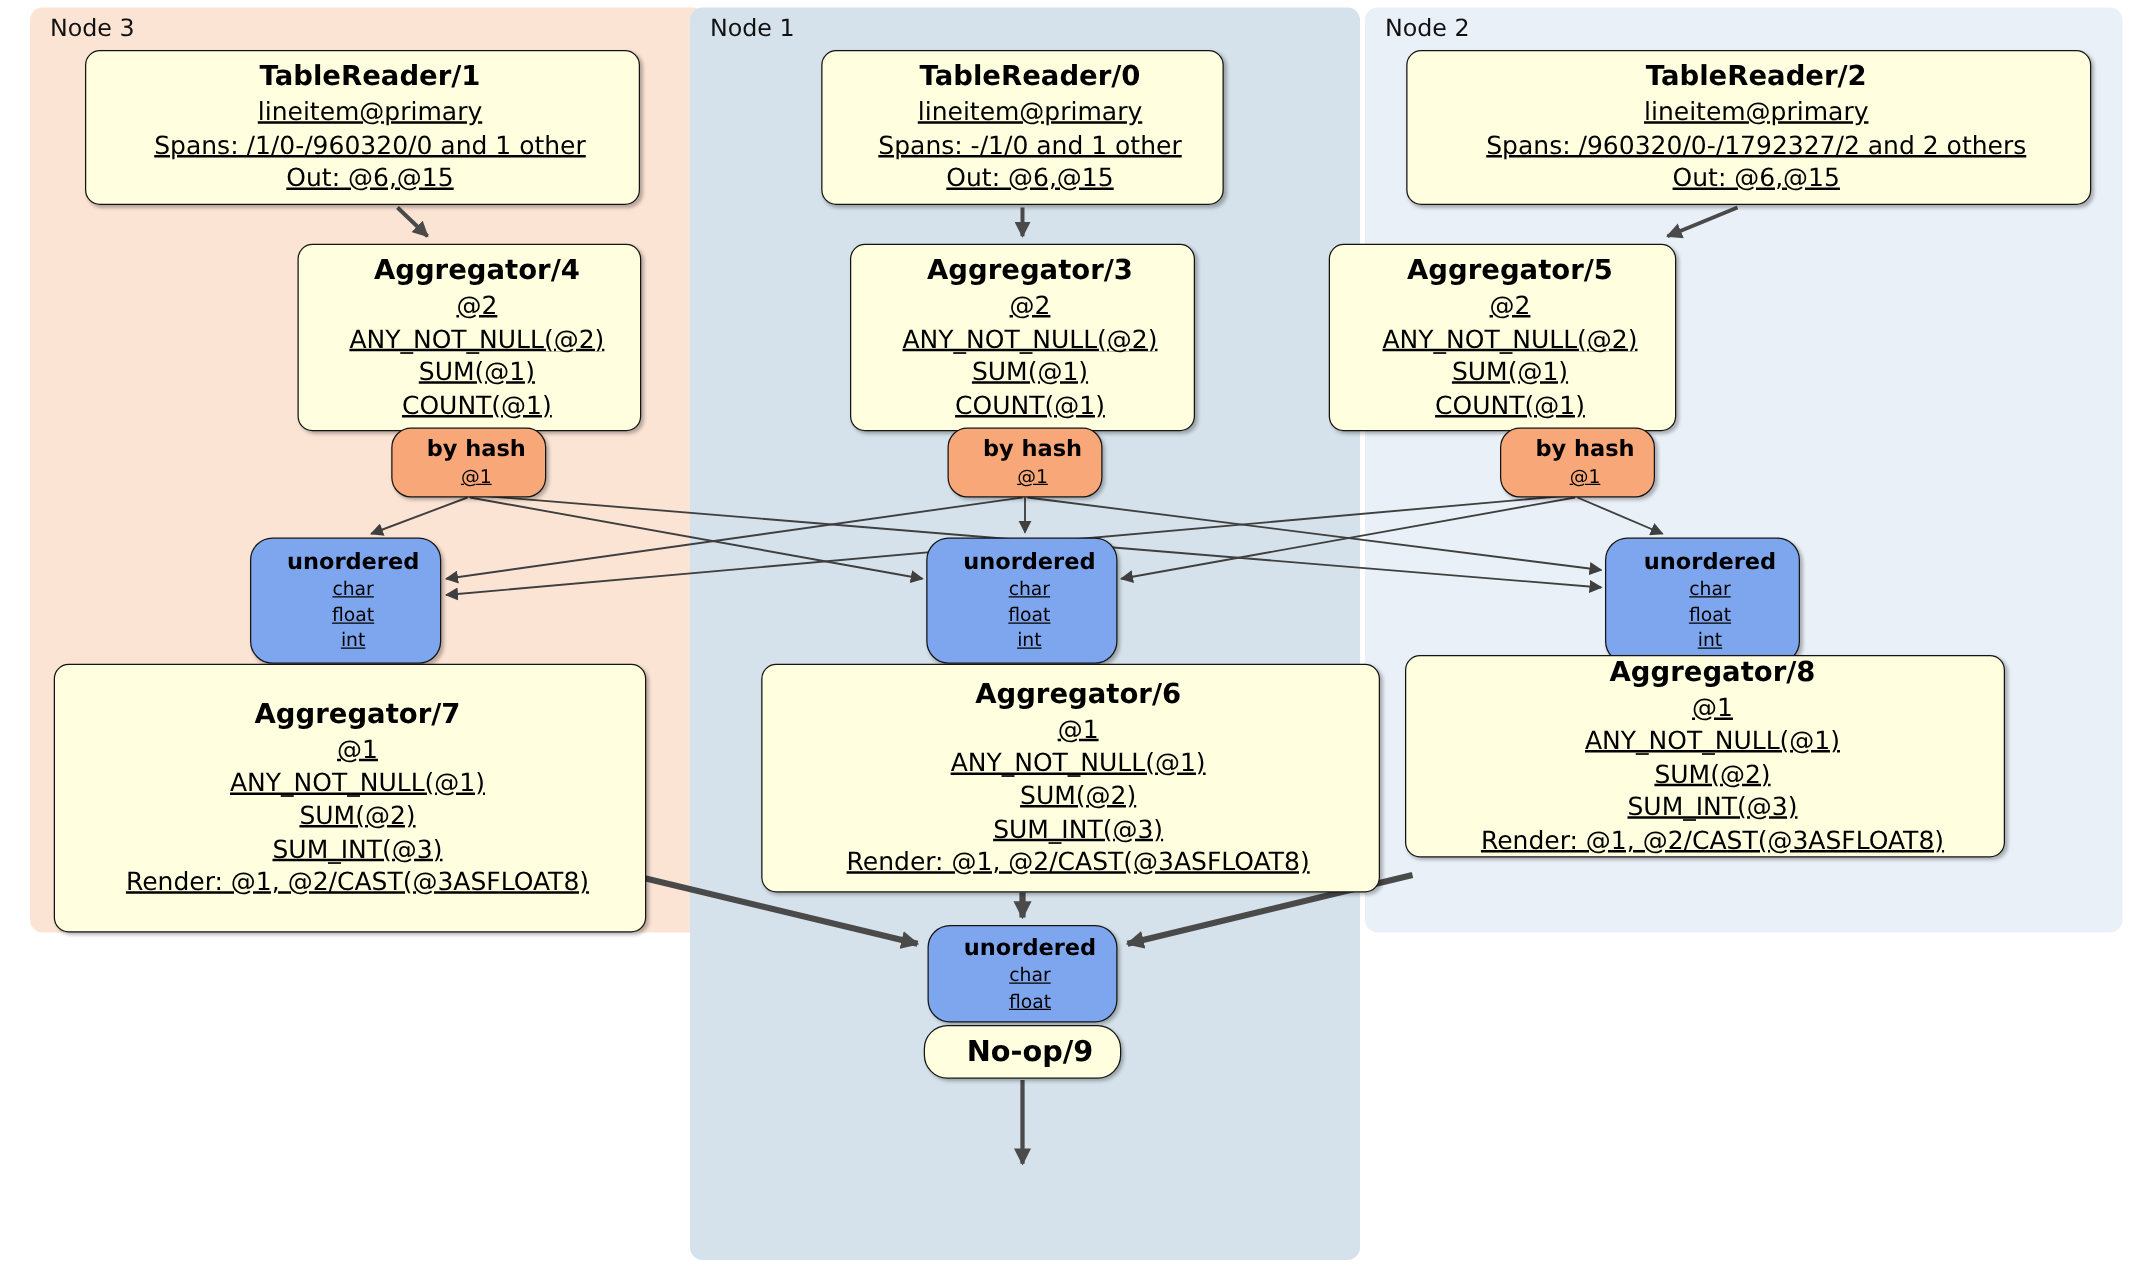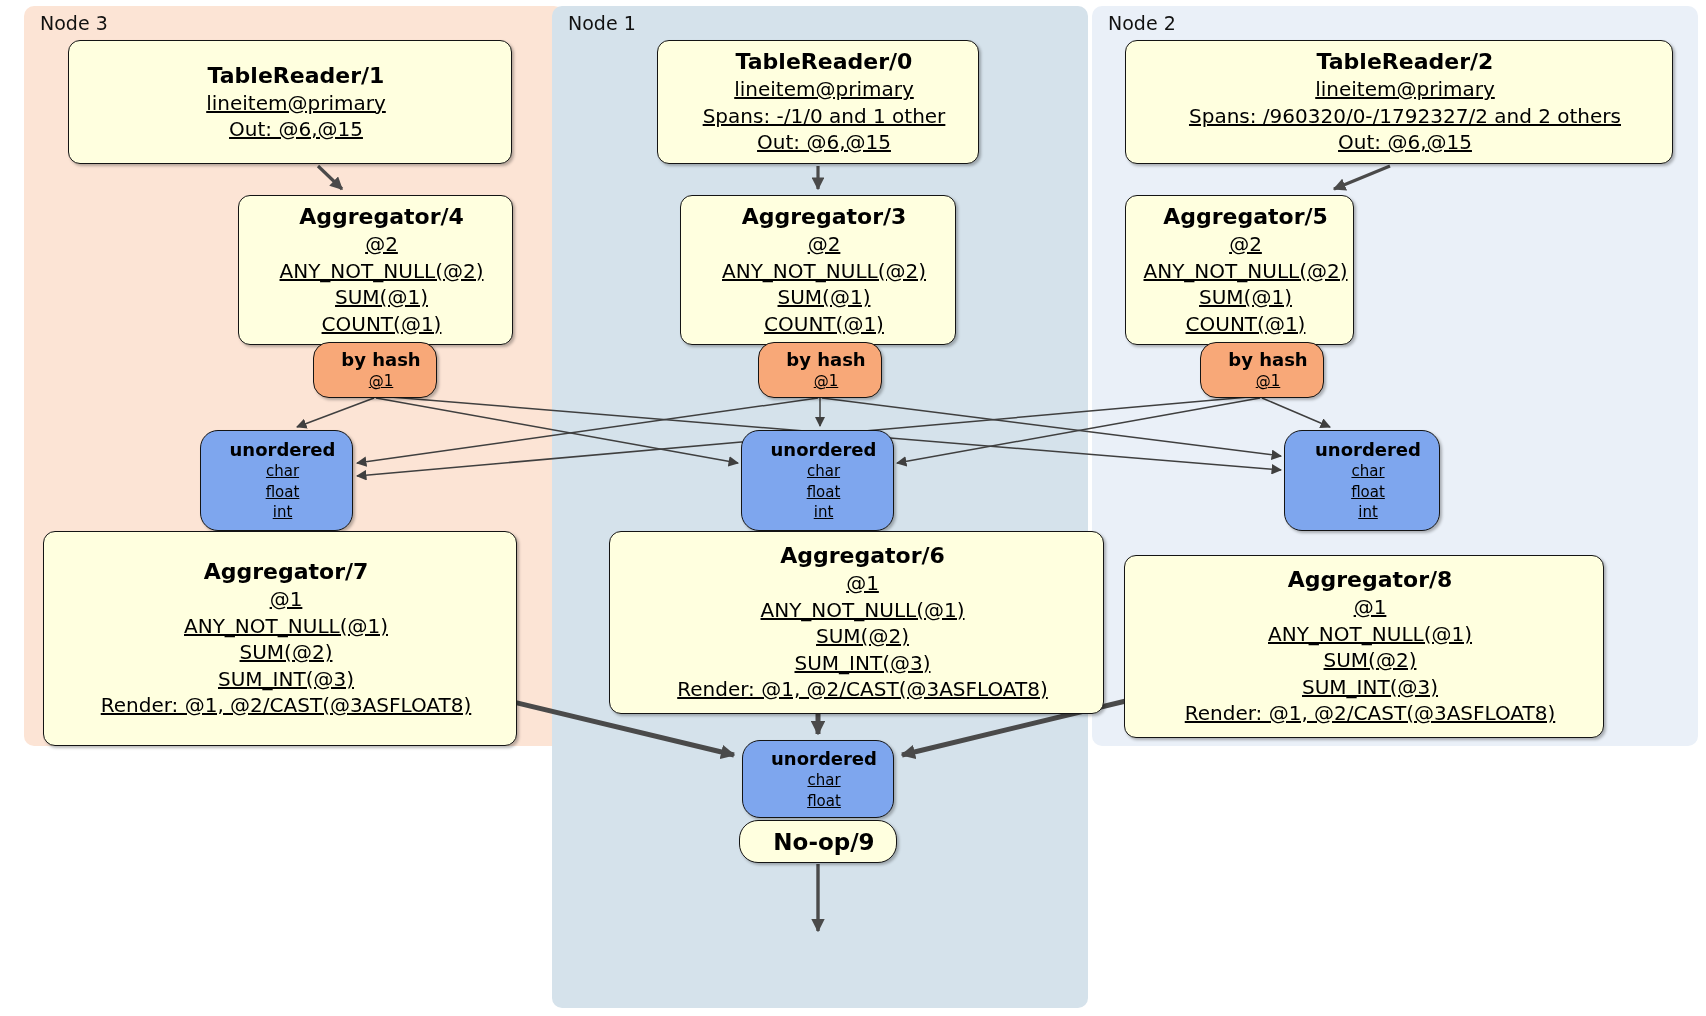--- a/index.html
+++ b/index.html
@@ -81,6 +81,7 @@
   <div class="box yellow" style="left:68px;top:40px;width:444px;height:124px">
     <div class="btitle">TableReader/1</div>
     <div class="bline">lineitem@primary</div>
+    <div class="bline">Spans: /1/0-/960320/0 and 1 other</div>
     <div class="bline">Out: @6,@15</div>
   </div>
 

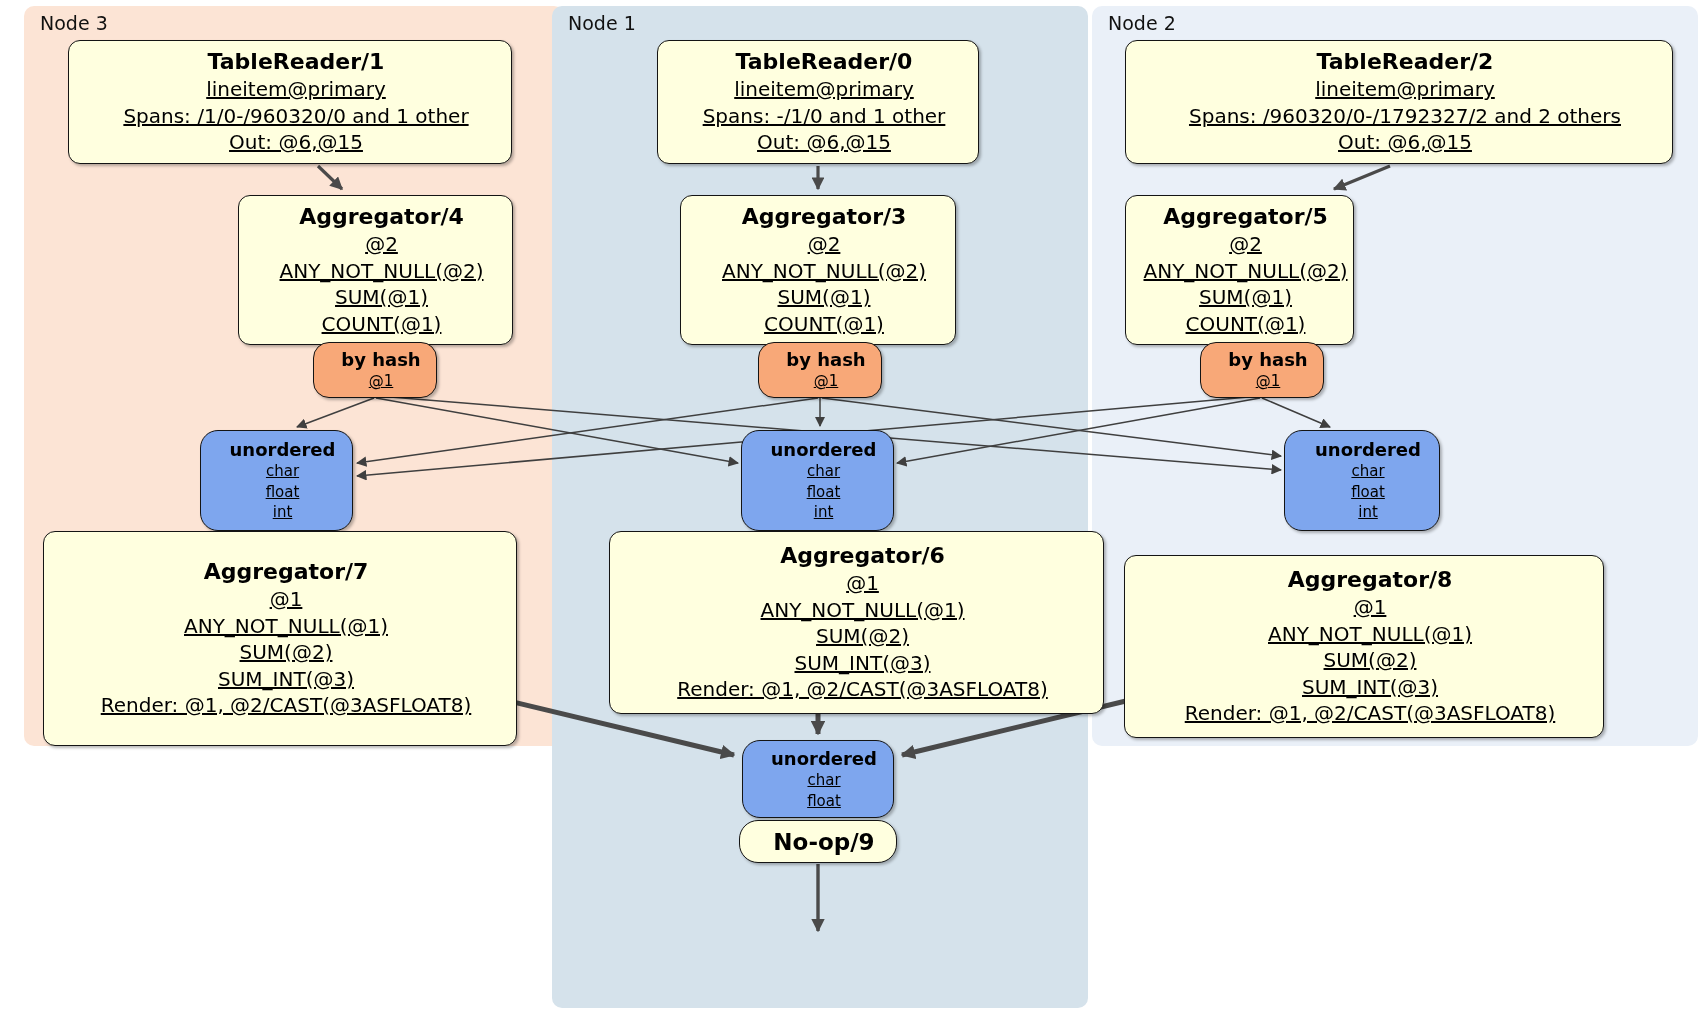--- a/index.html
+++ b/index.html
@@ -168,7 +168,7 @@
     <div class="bline">Out: @6,@15</div>
   </div>
 
-  <div class="box yellow" style="left:1125px;top:195px;width:229px;height:150px">
+  <div class="box yellow" style="left:1063px;top:195px;width:278px;height:150px">
     <div class="btitle">Aggregator/5</div>
     <div class="bline">@2</div>
     <div class="bline">ANY_NOT_NULL(@2)</div>

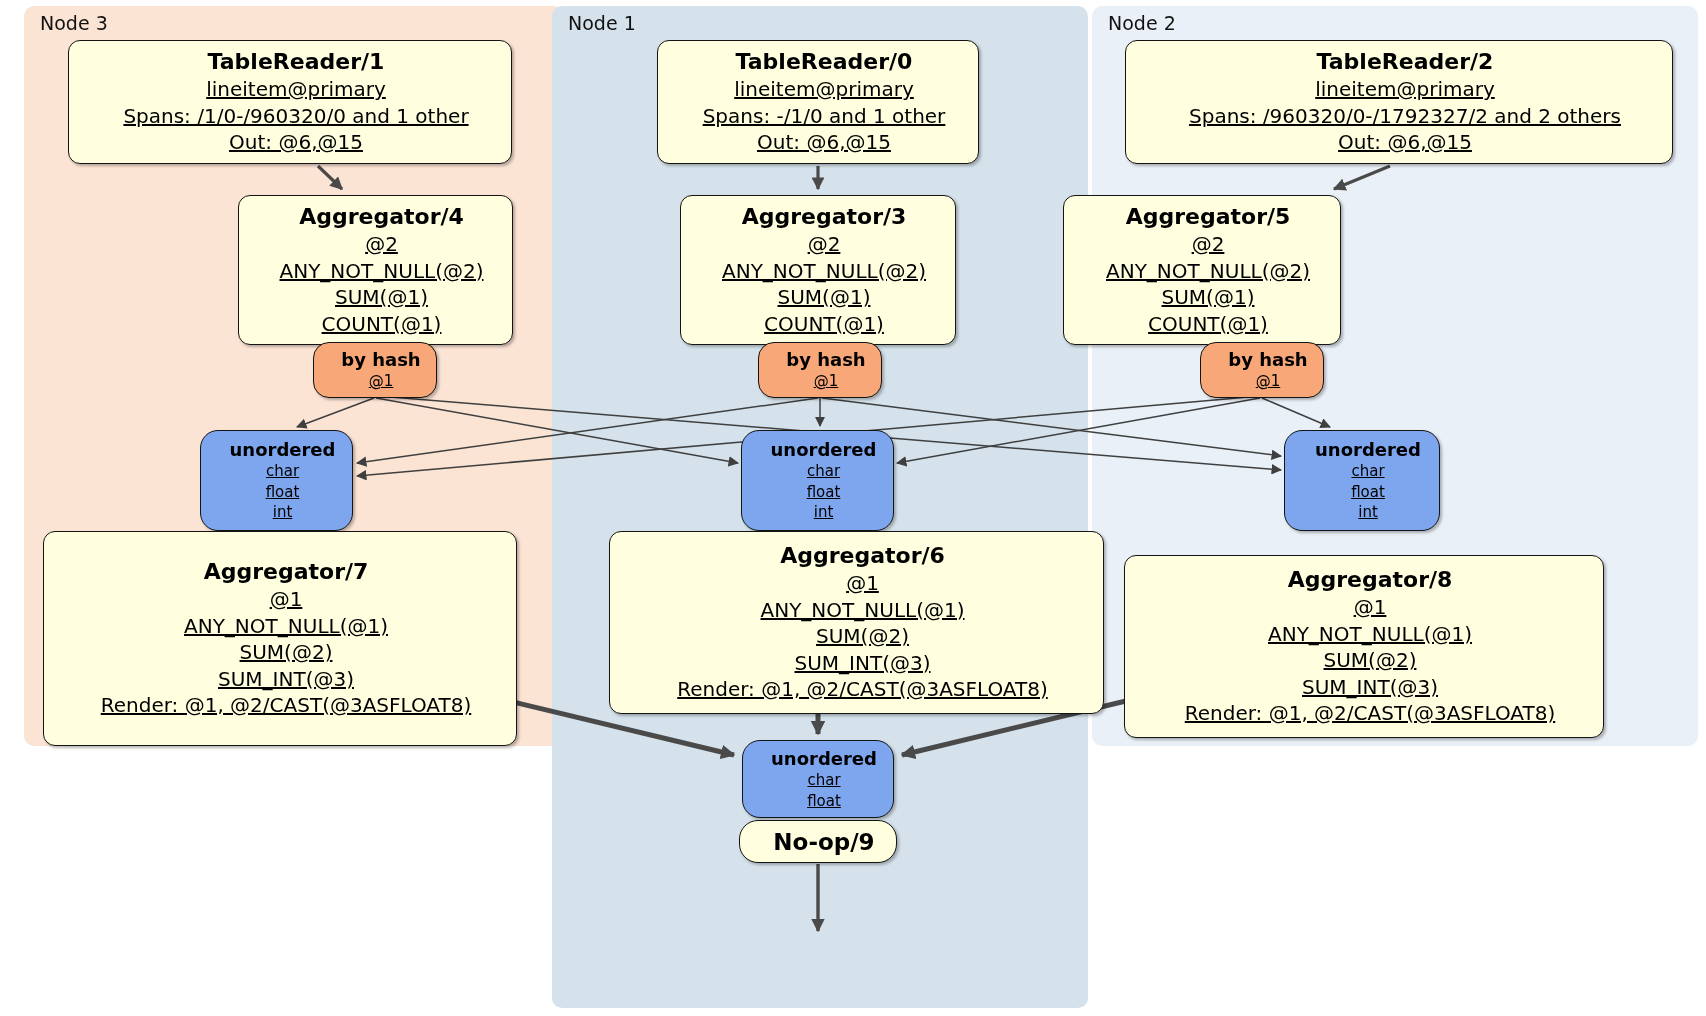--- a/index.html
+++ b/index.html
@@ -188,7 +188,7 @@
     <div class="bline">int</div>
   </div>
 
-  <div class="box yellow" style="left:1124px;top:555px;width:480px;height:183px">
+  <div class="box yellow" style="left:1124px;top:524px;width:480px;height:162px">
     <div class="btitle">Aggregator/8</div>
     <div class="bline">@1</div>
     <div class="bline">ANY_NOT_NULL(@1)</div>

